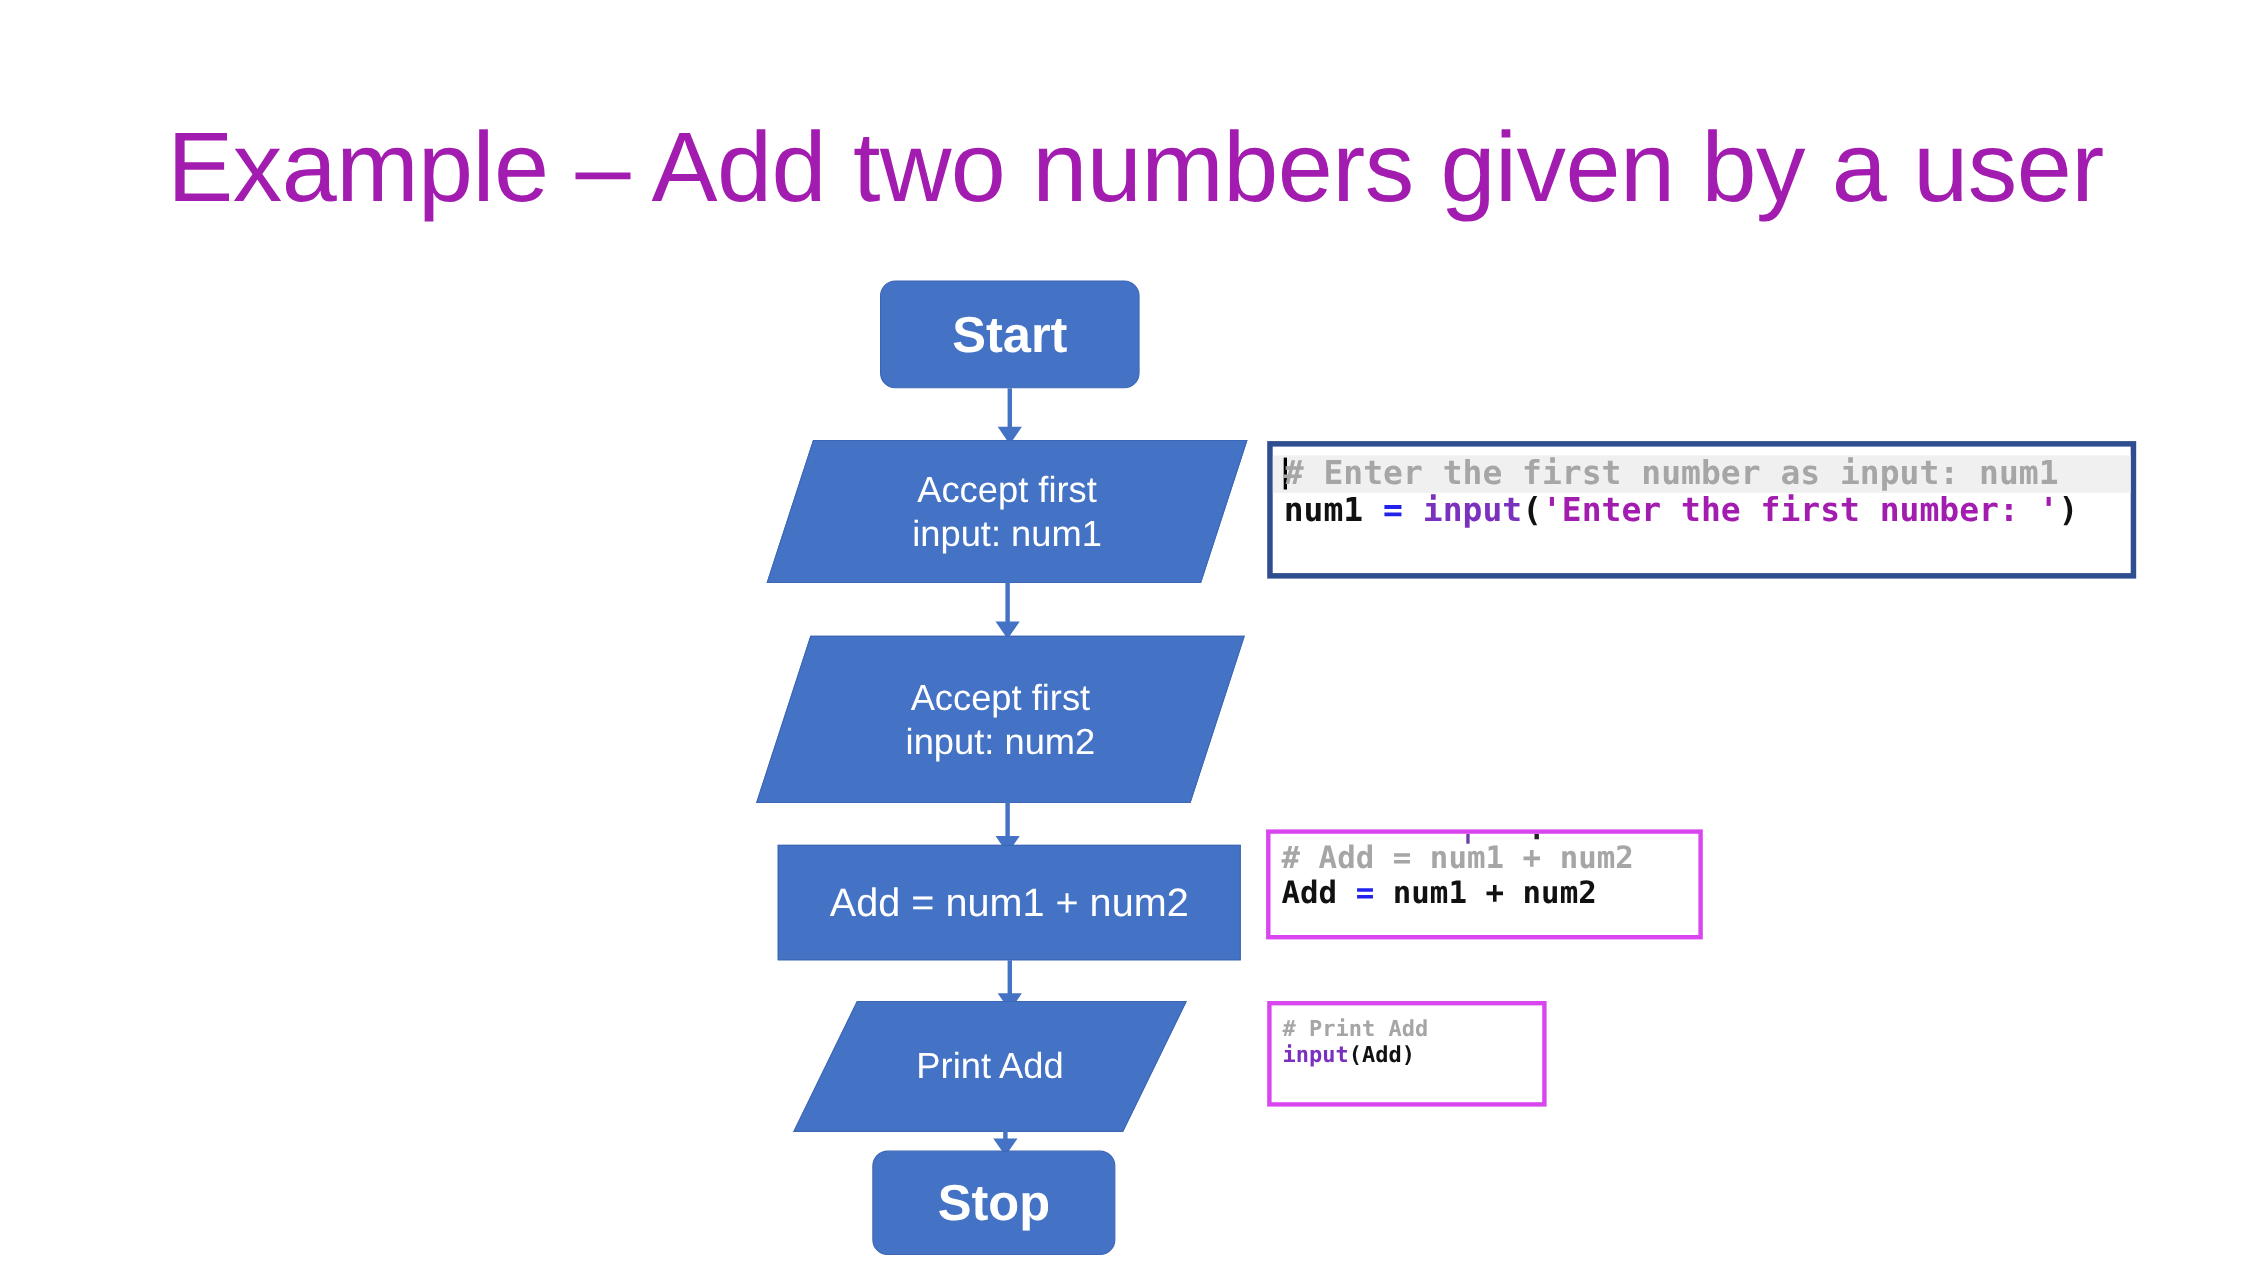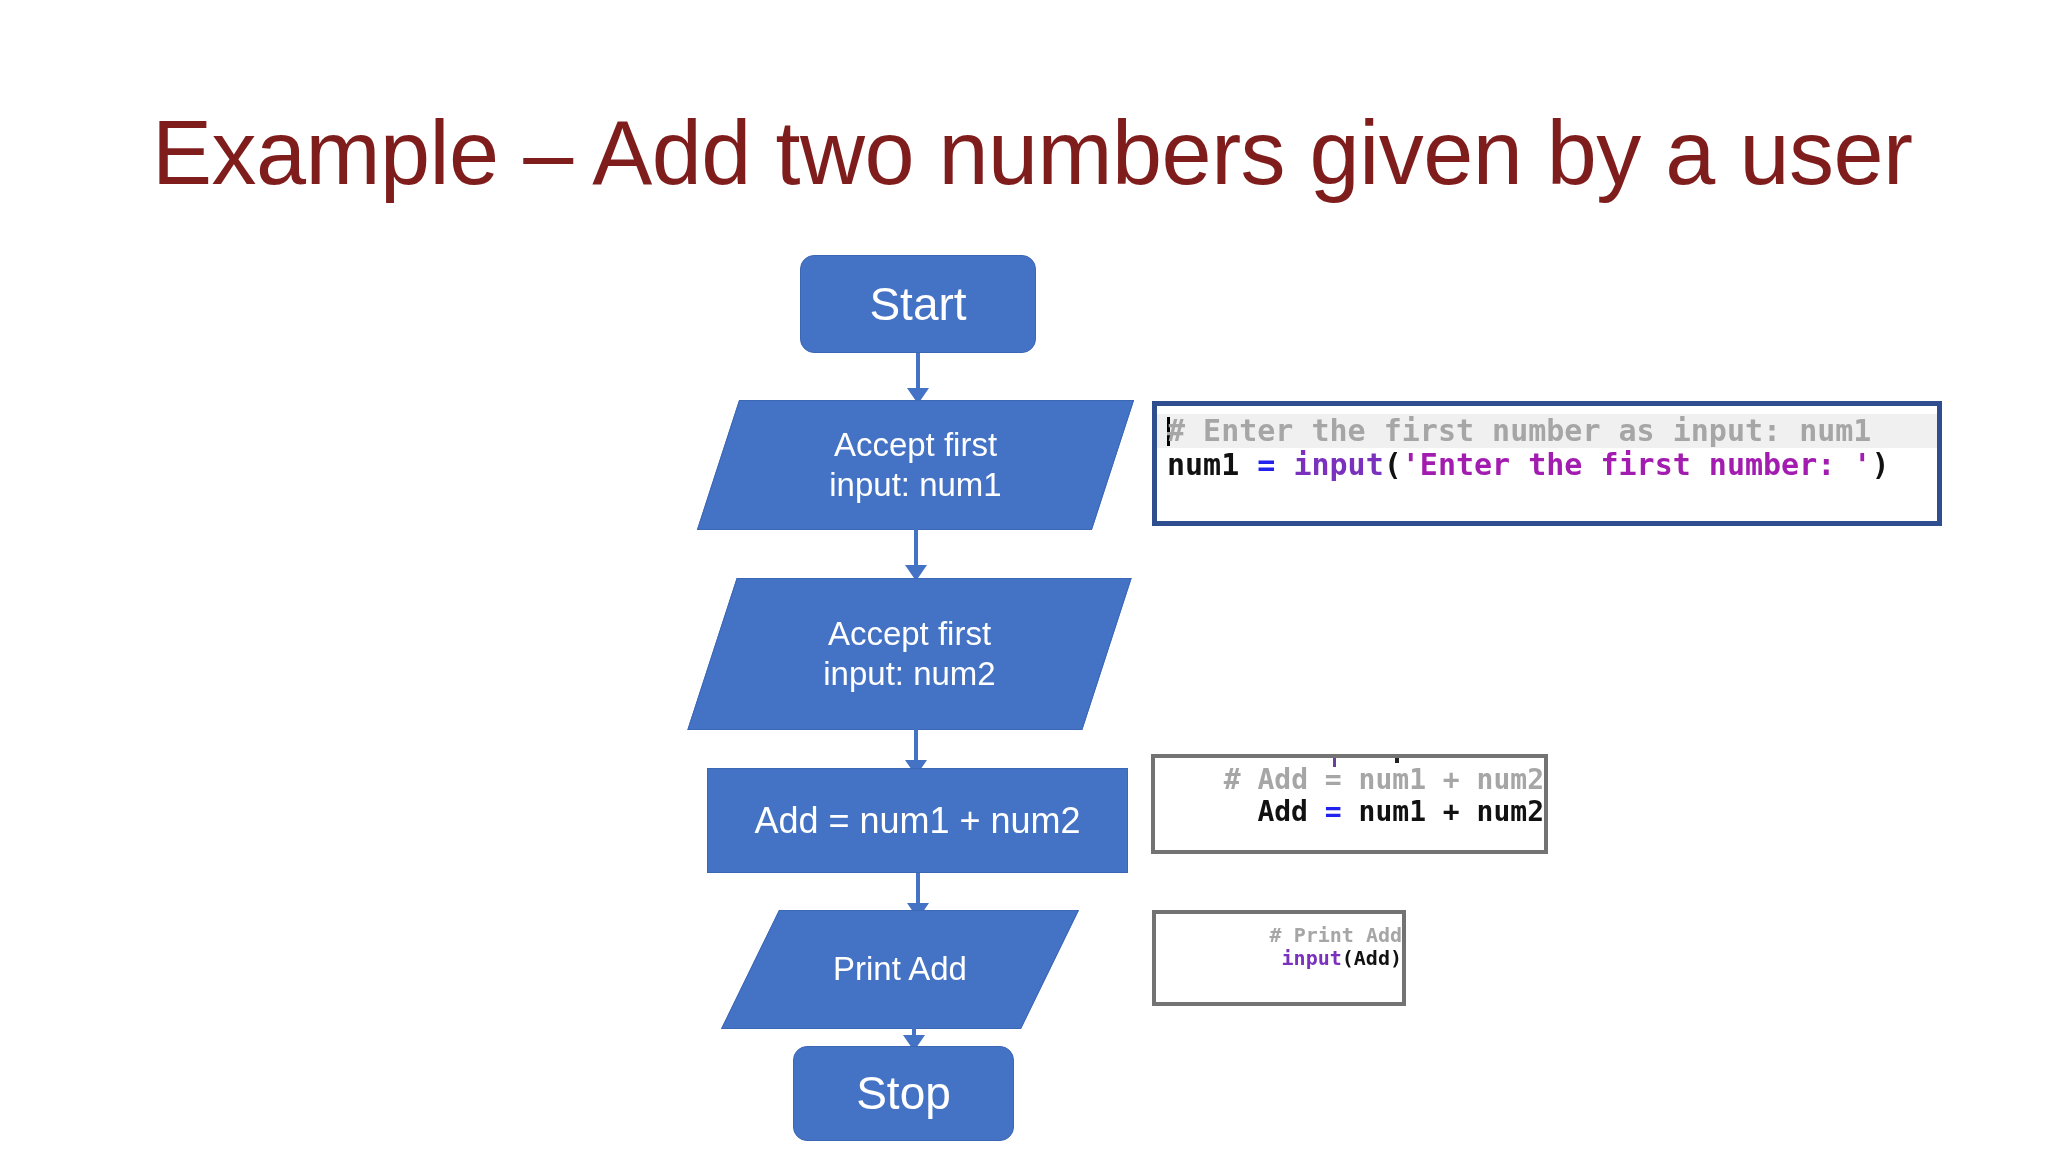--- a/index.html
+++ b/index.html
@@ -24,7 +24,7 @@
     font-size: 90px;
     line-height: 1.0;
     font-weight: 400;
-    color: #7f1d1d;
+    color: #a21caf;
     letter-spacing: -0.5px;
     white-space: nowrap;
   }

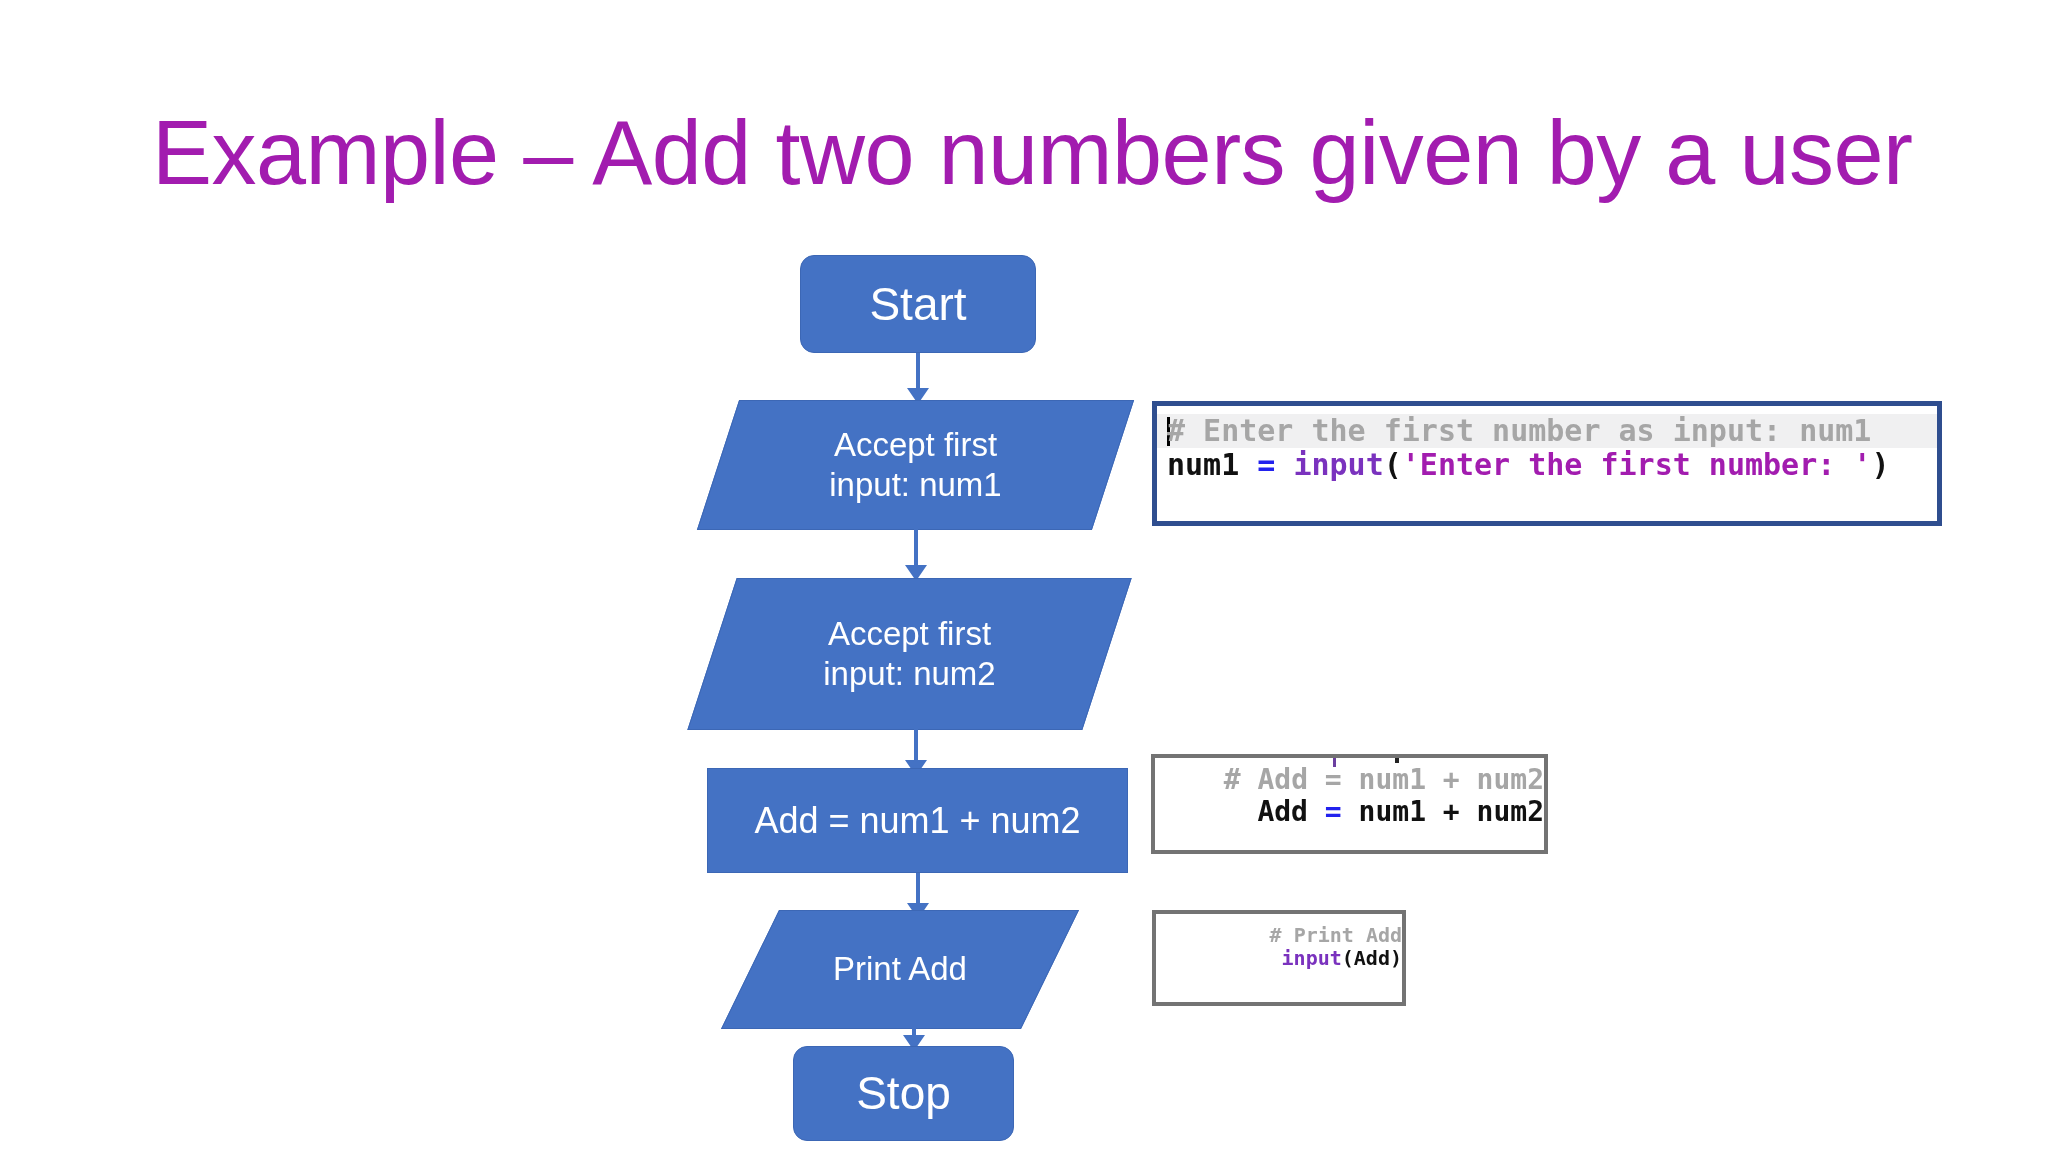--- a/index.html
+++ b/index.html
@@ -59,6 +59,7 @@
     border-radius: 14px;
     border: 1px solid #3c67b5;
     font-size: 46px;
+    font-weight: bold;
   }
 
   

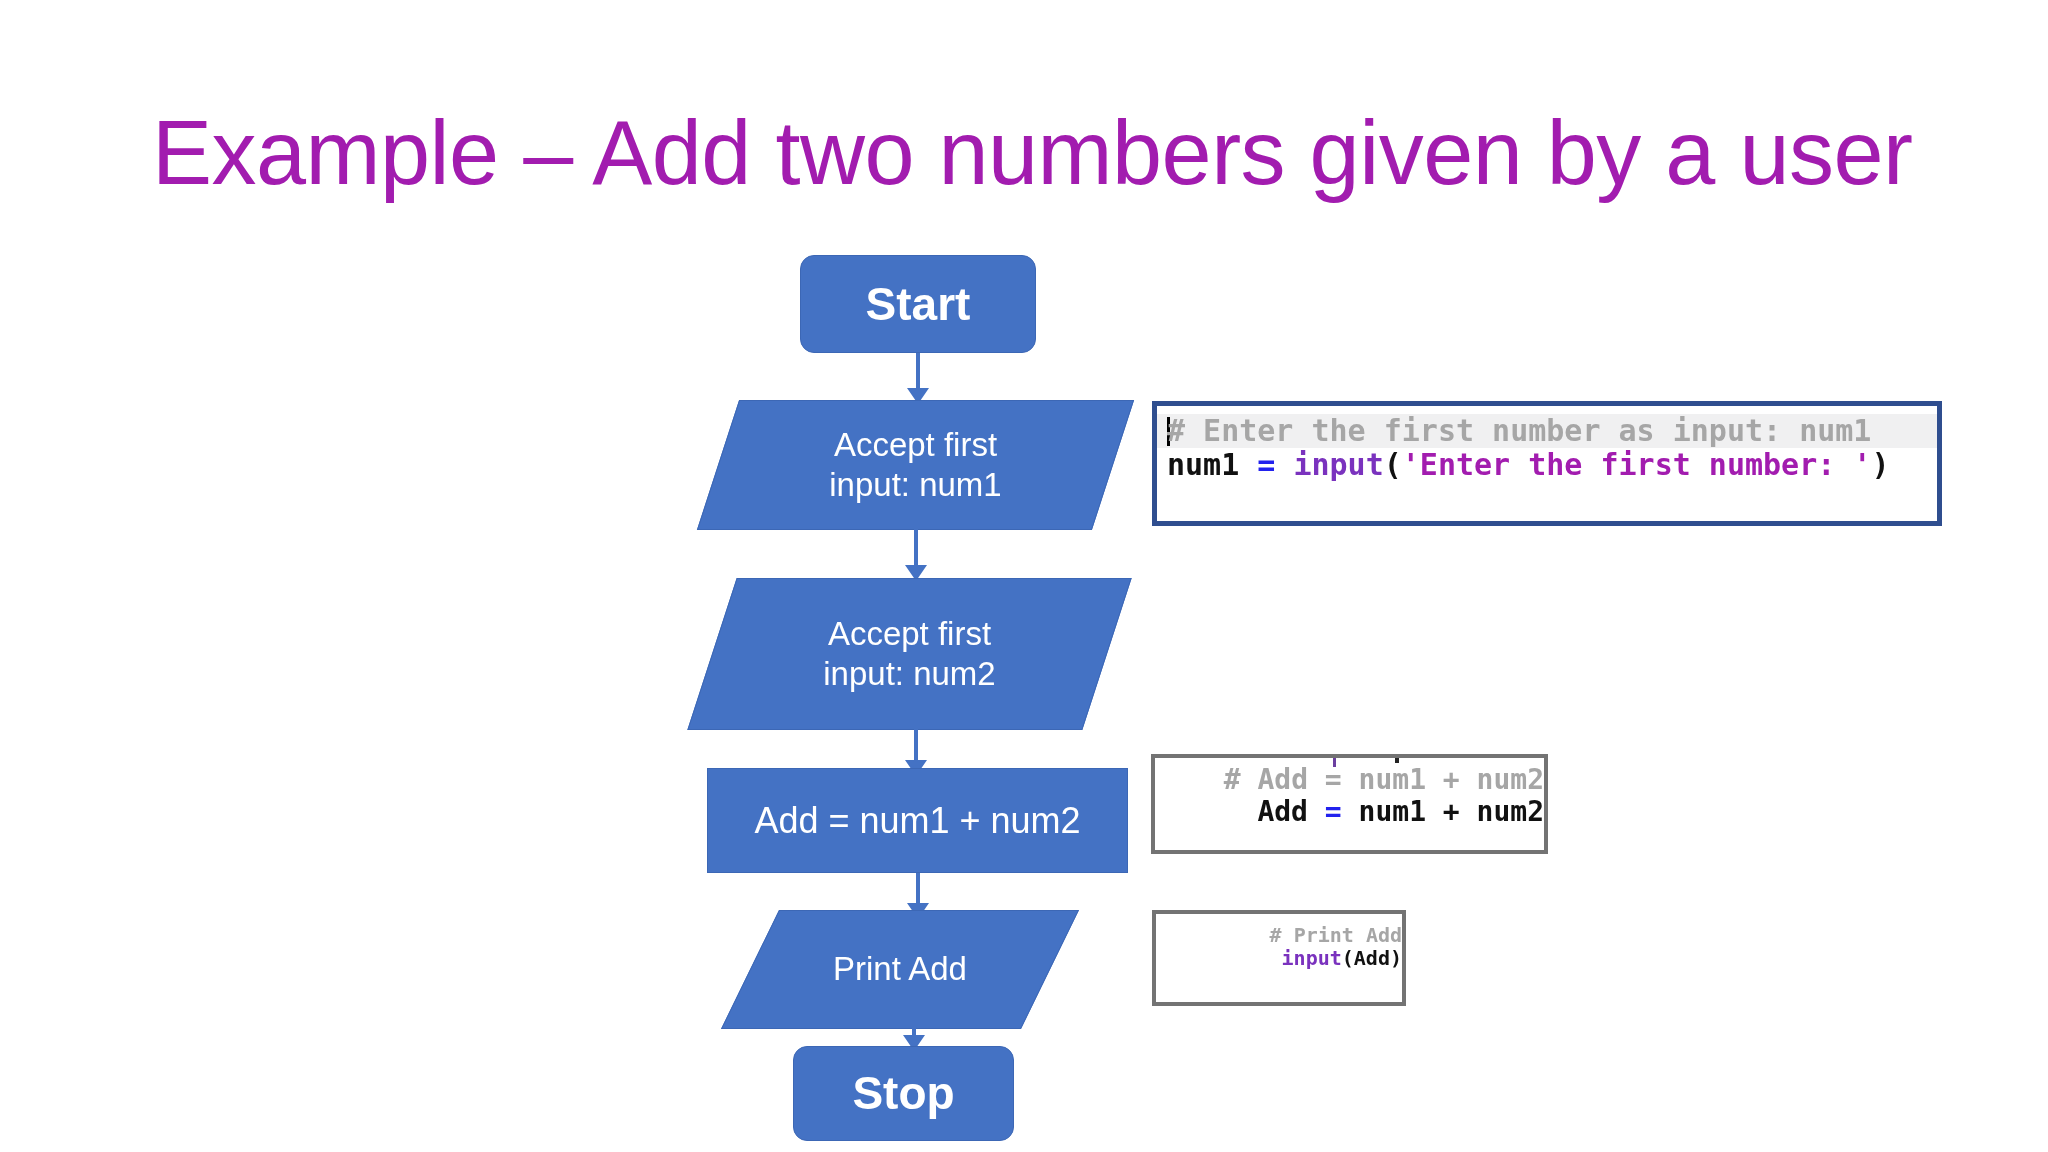--- a/index.html
+++ b/index.html
@@ -121,8 +121,7 @@
     border: 5px solid #2F4E8F;
   }
   .code-box.blackbox {
-    border: 4px solid #737373;
-    text-align: right;
+    border: 4px solid #d946ef;
   }
   .code-line {
     white-space: pre;

